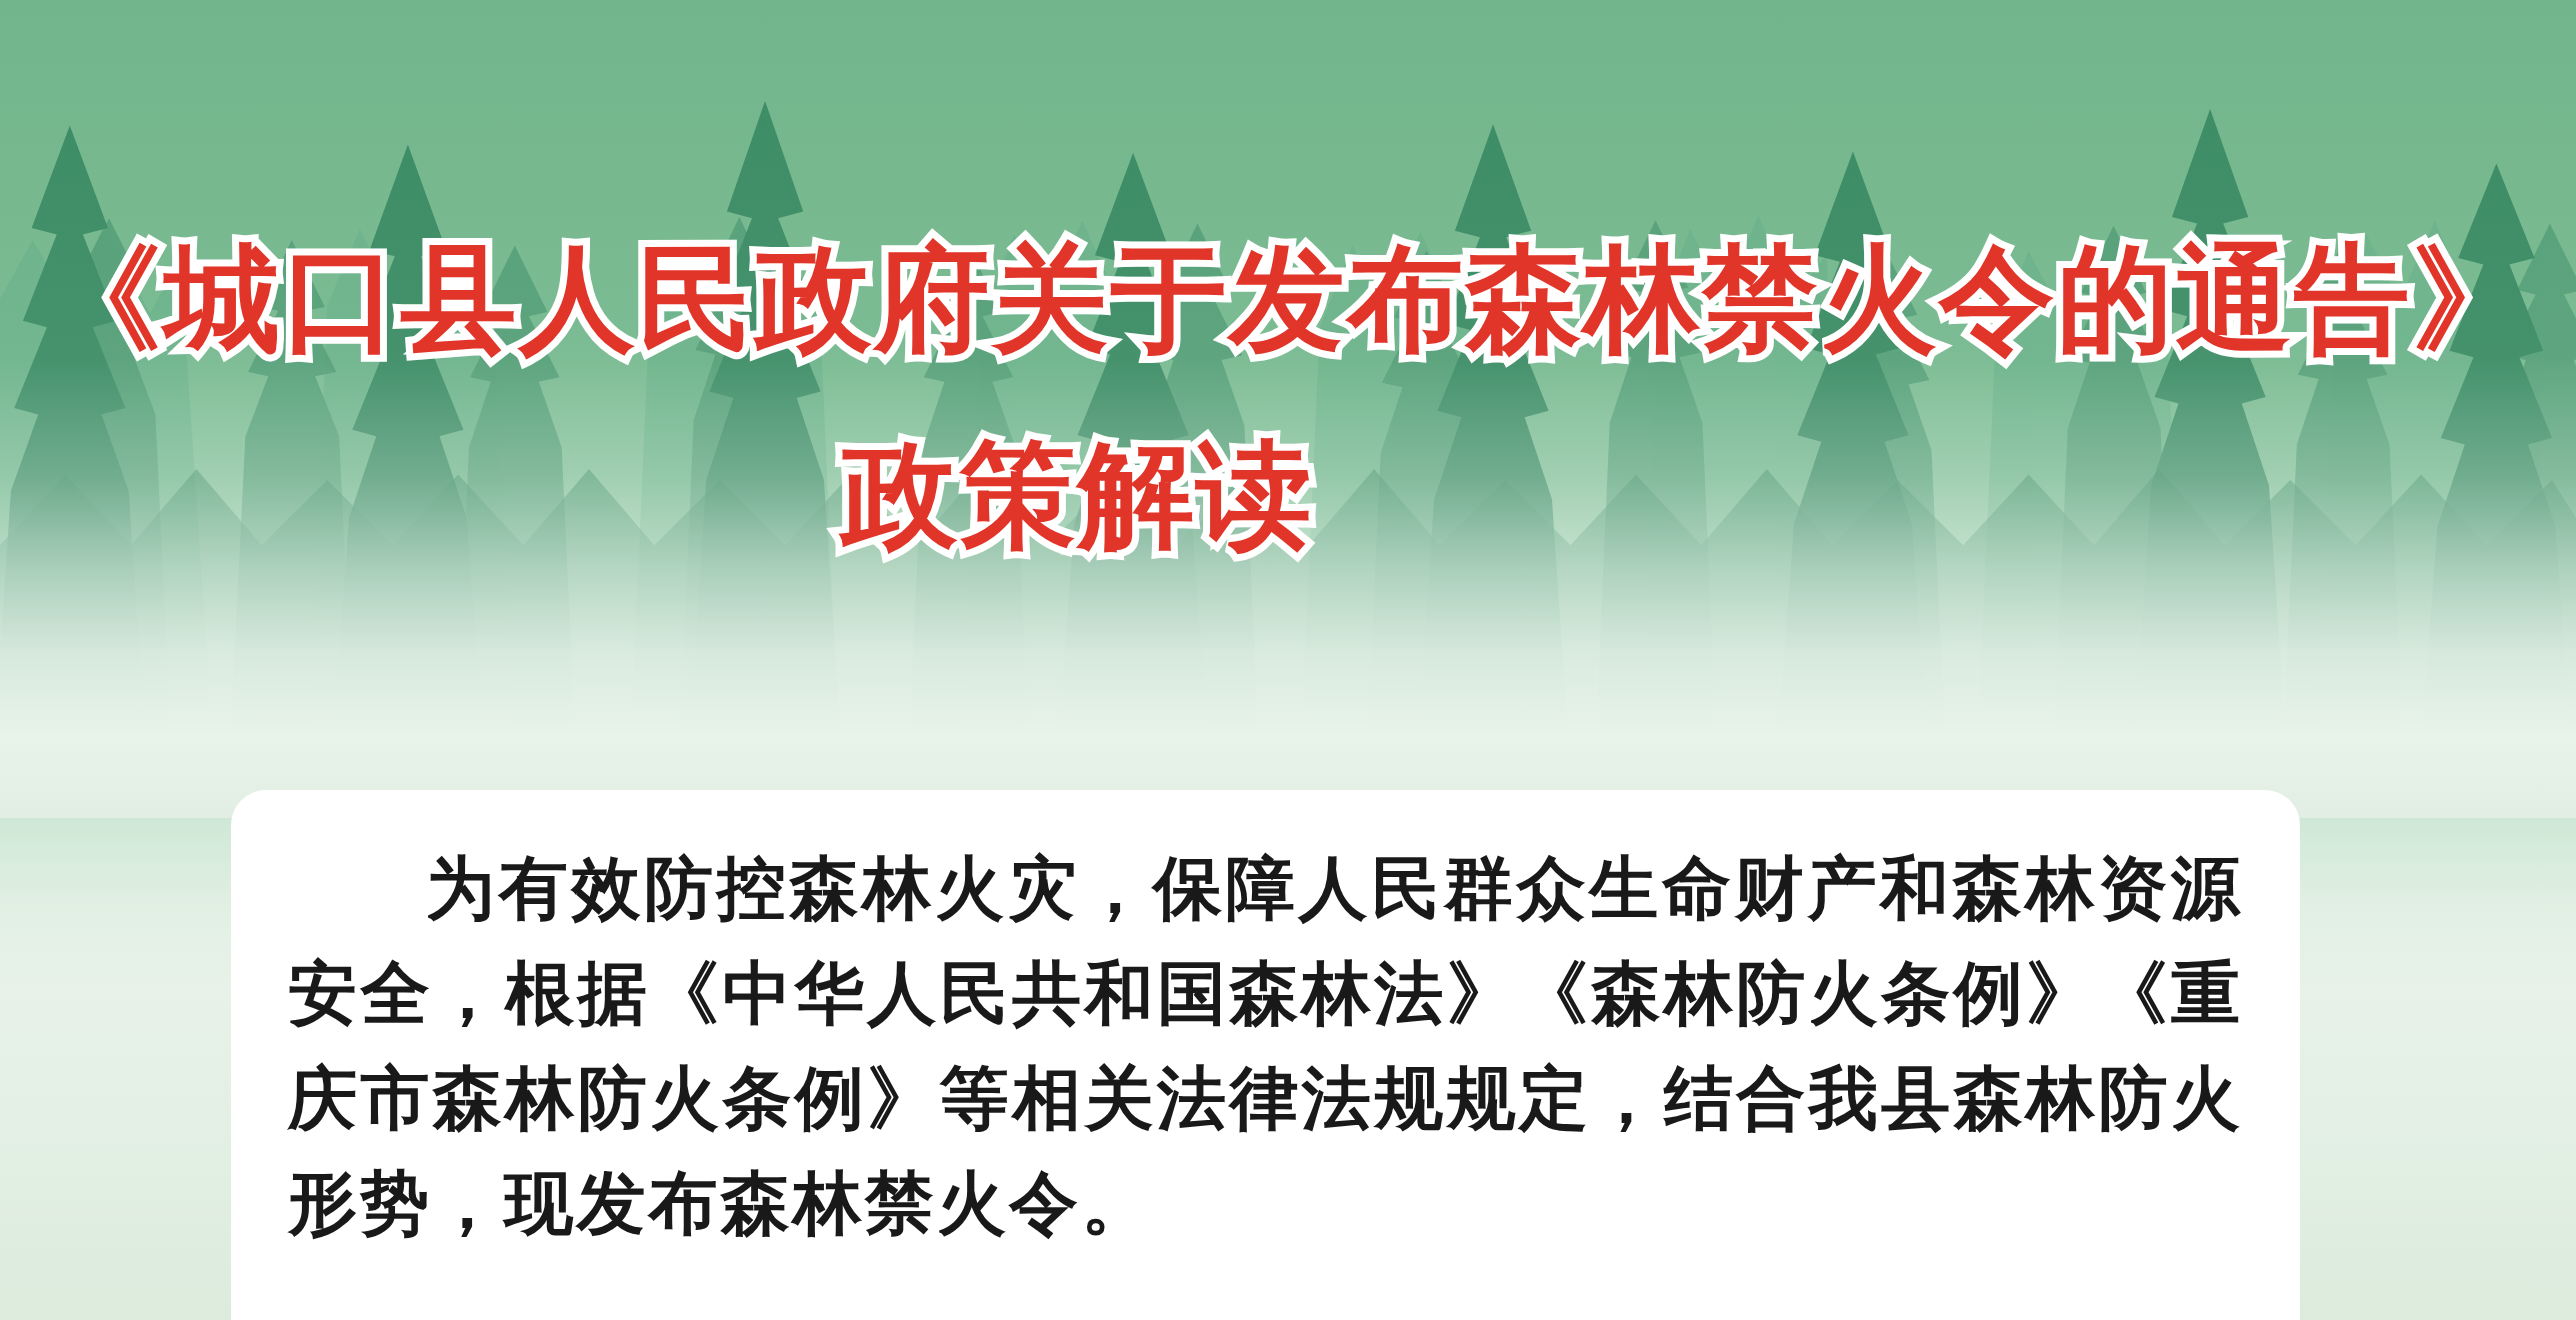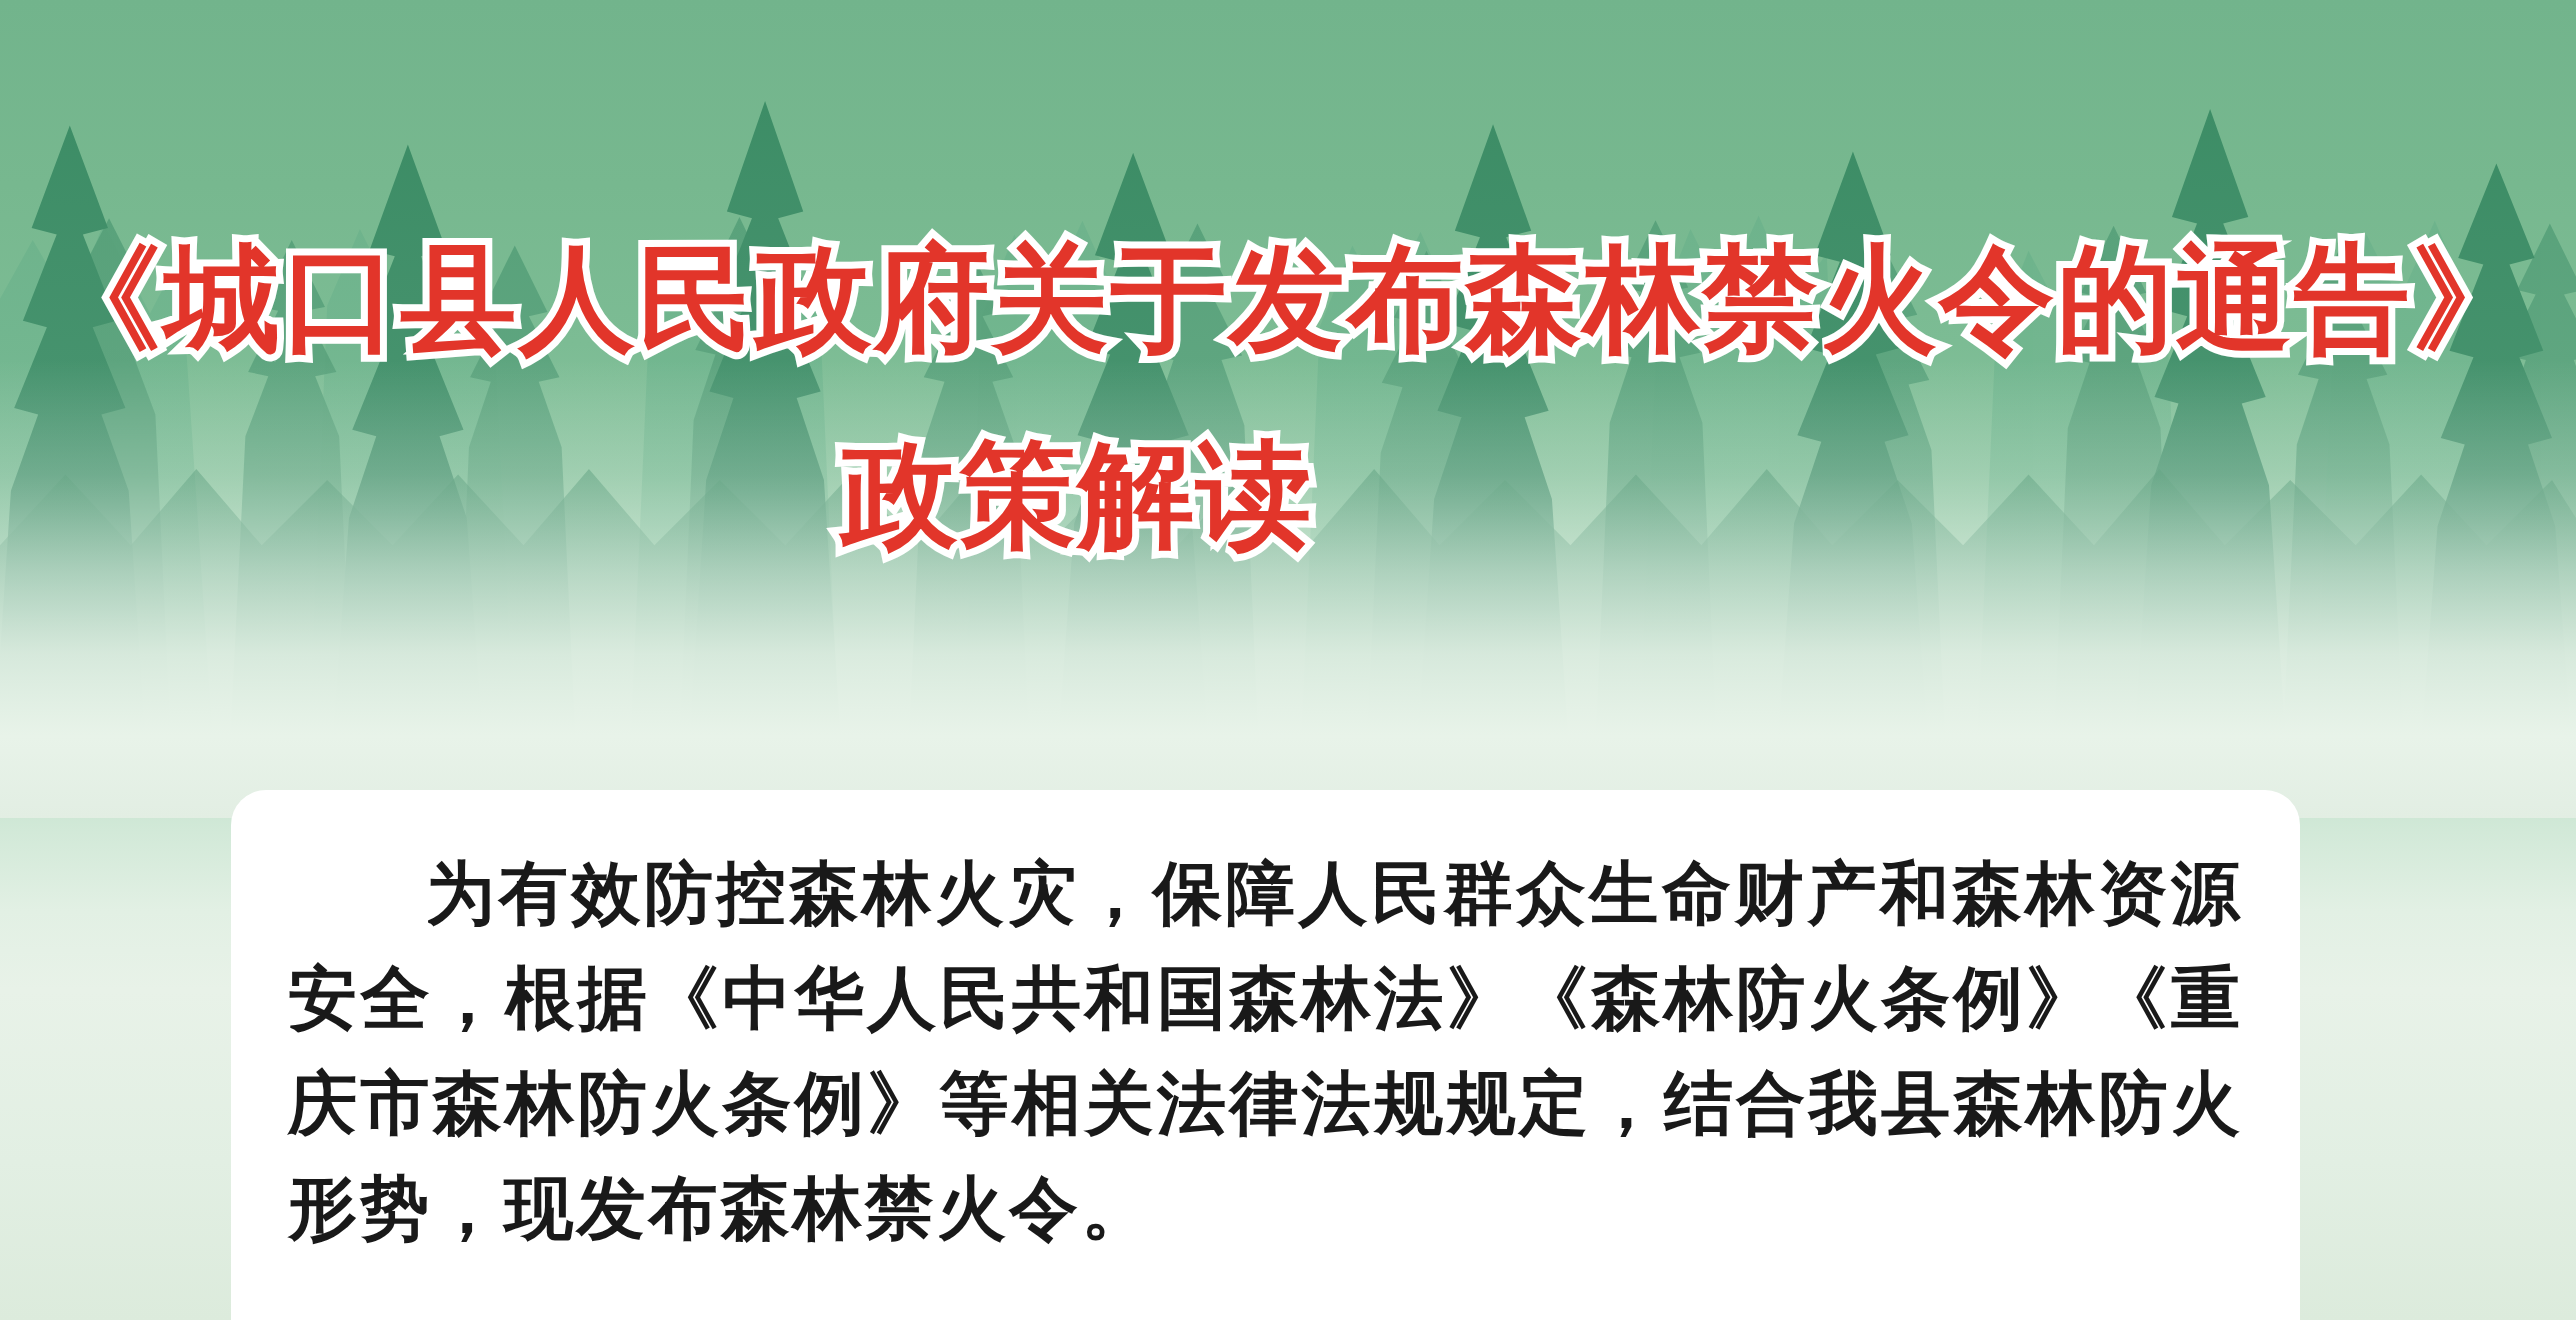--- a/index.html
+++ b/index.html
@@ -121,7 +121,7 @@
     padding: 52px 57px 0 57px;
   }
   .card-paragraph {
-    font-family: Liberation Sans, sans-serif;
+    font-family: Liberation Mono, monospace;
     font-weight: bold;
     font-size: 69px;
     line-height: 1.52;

